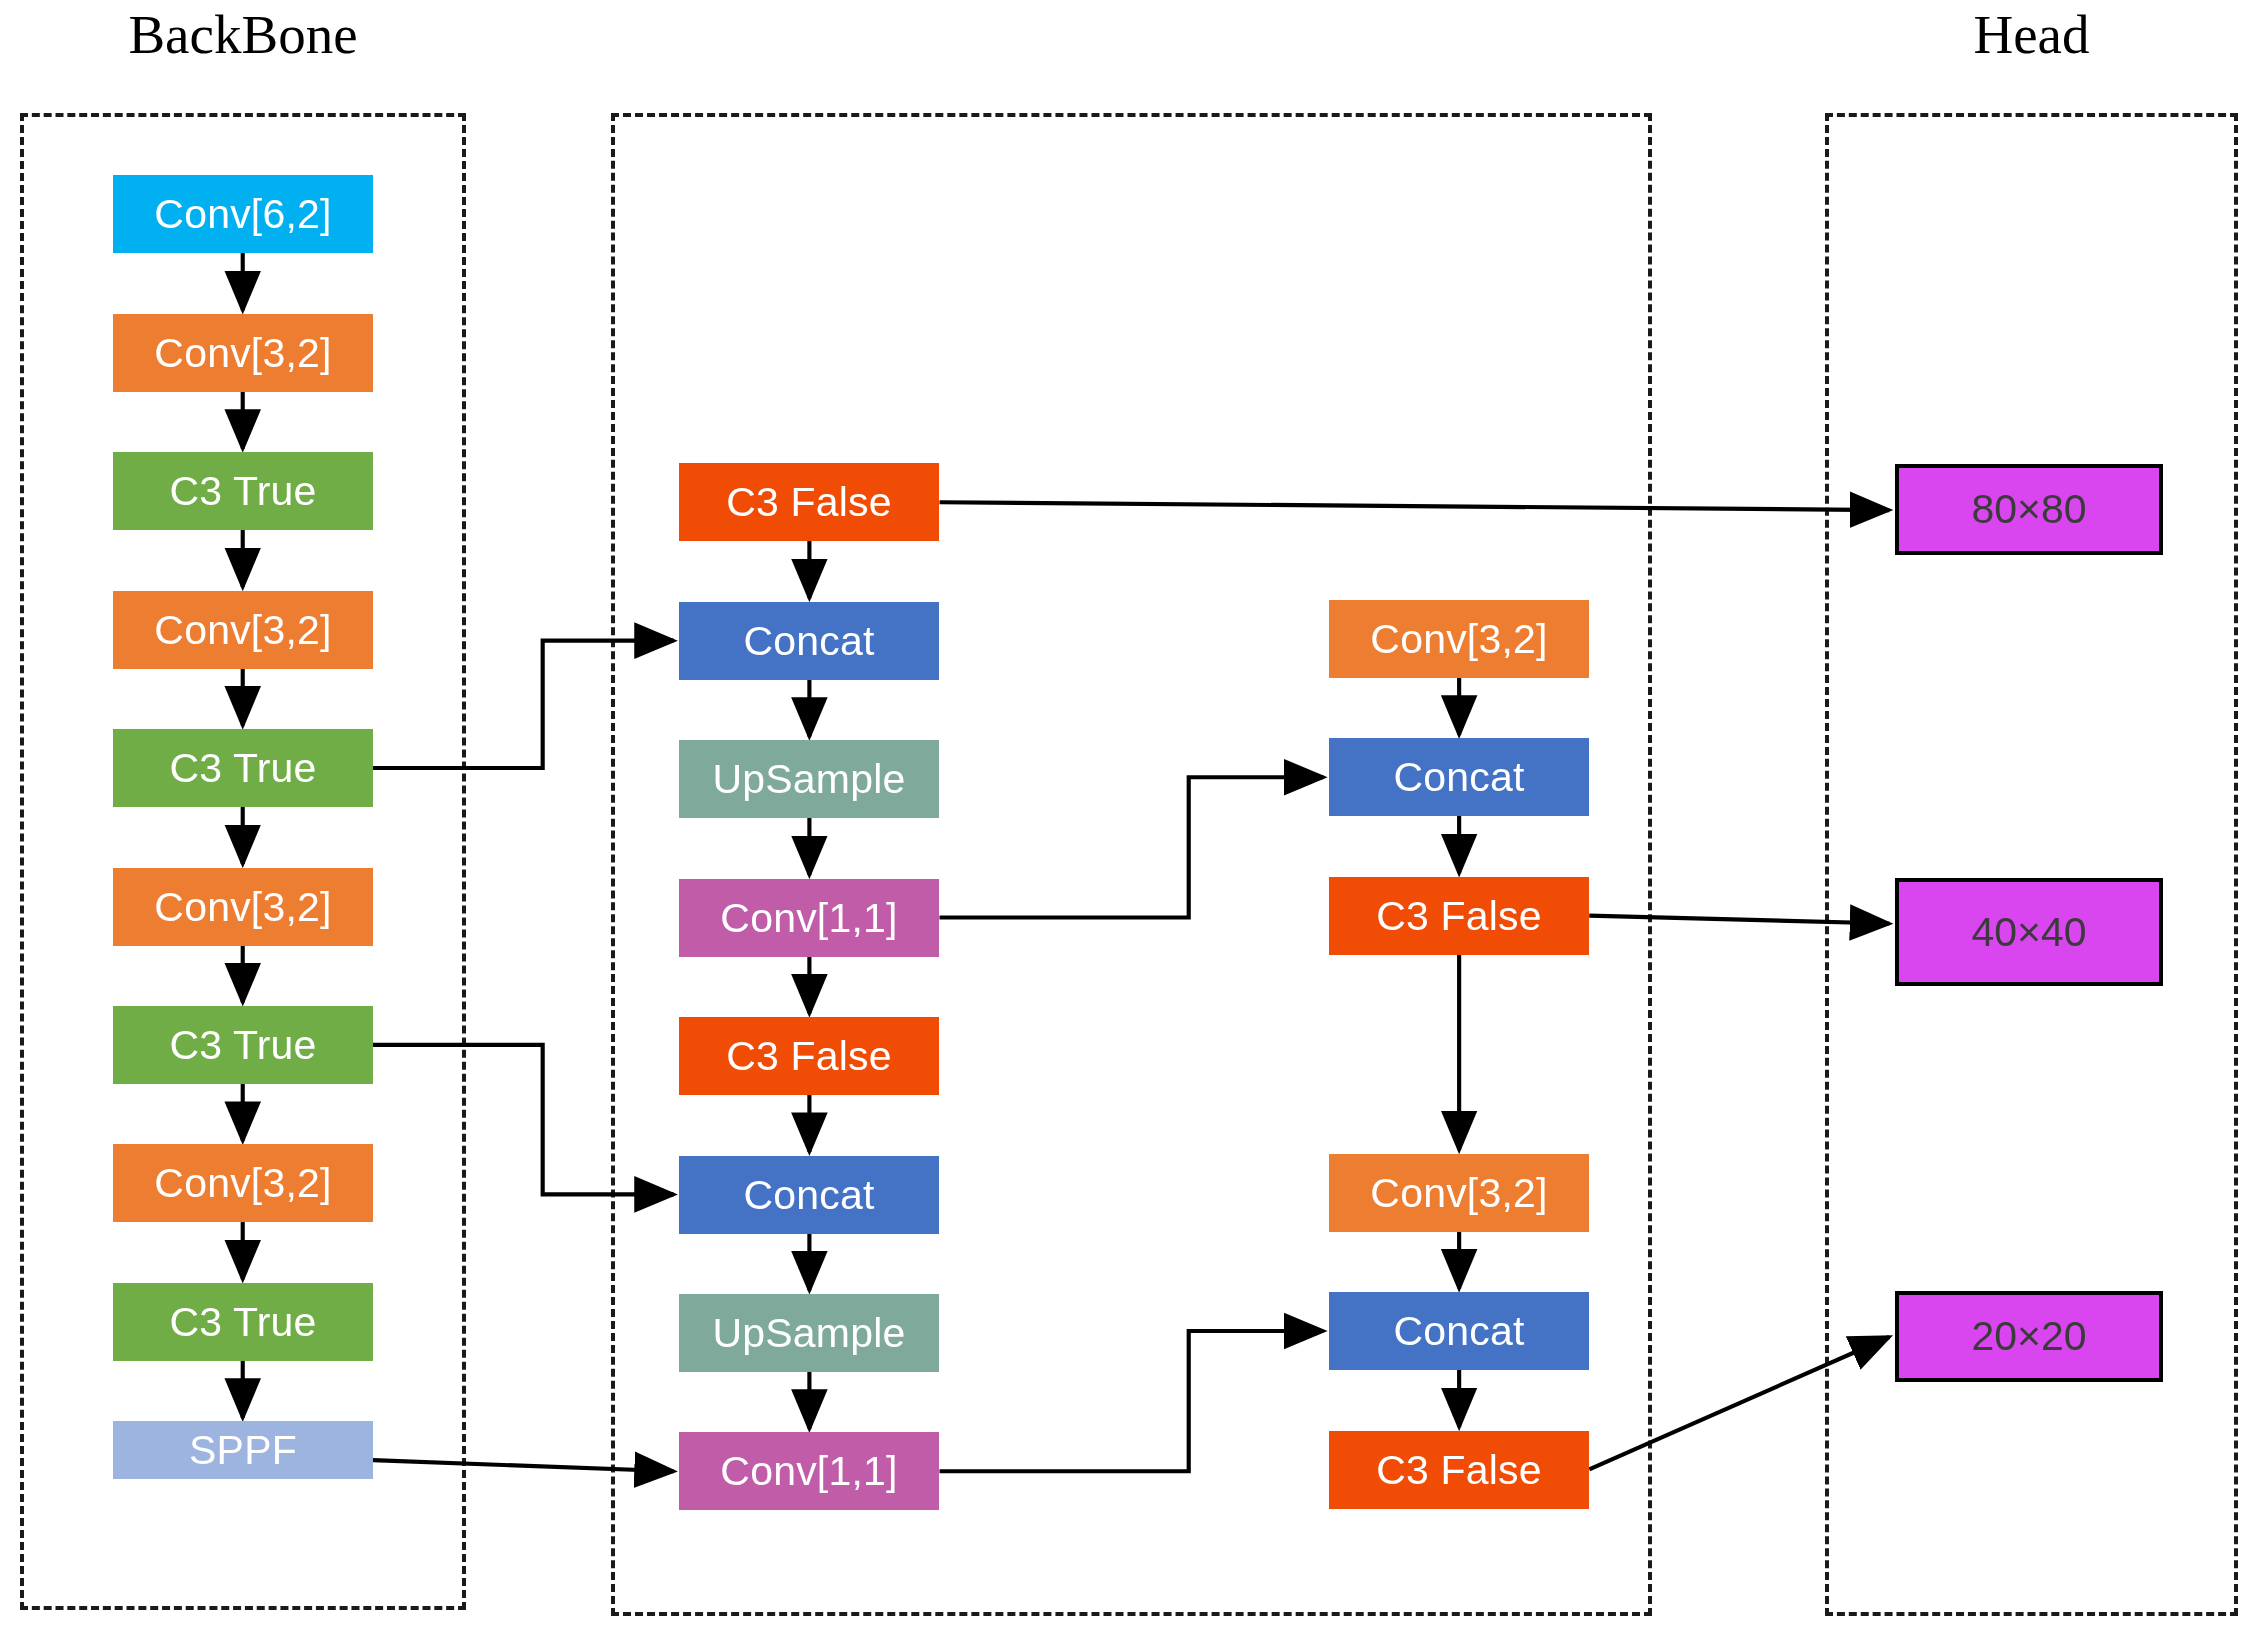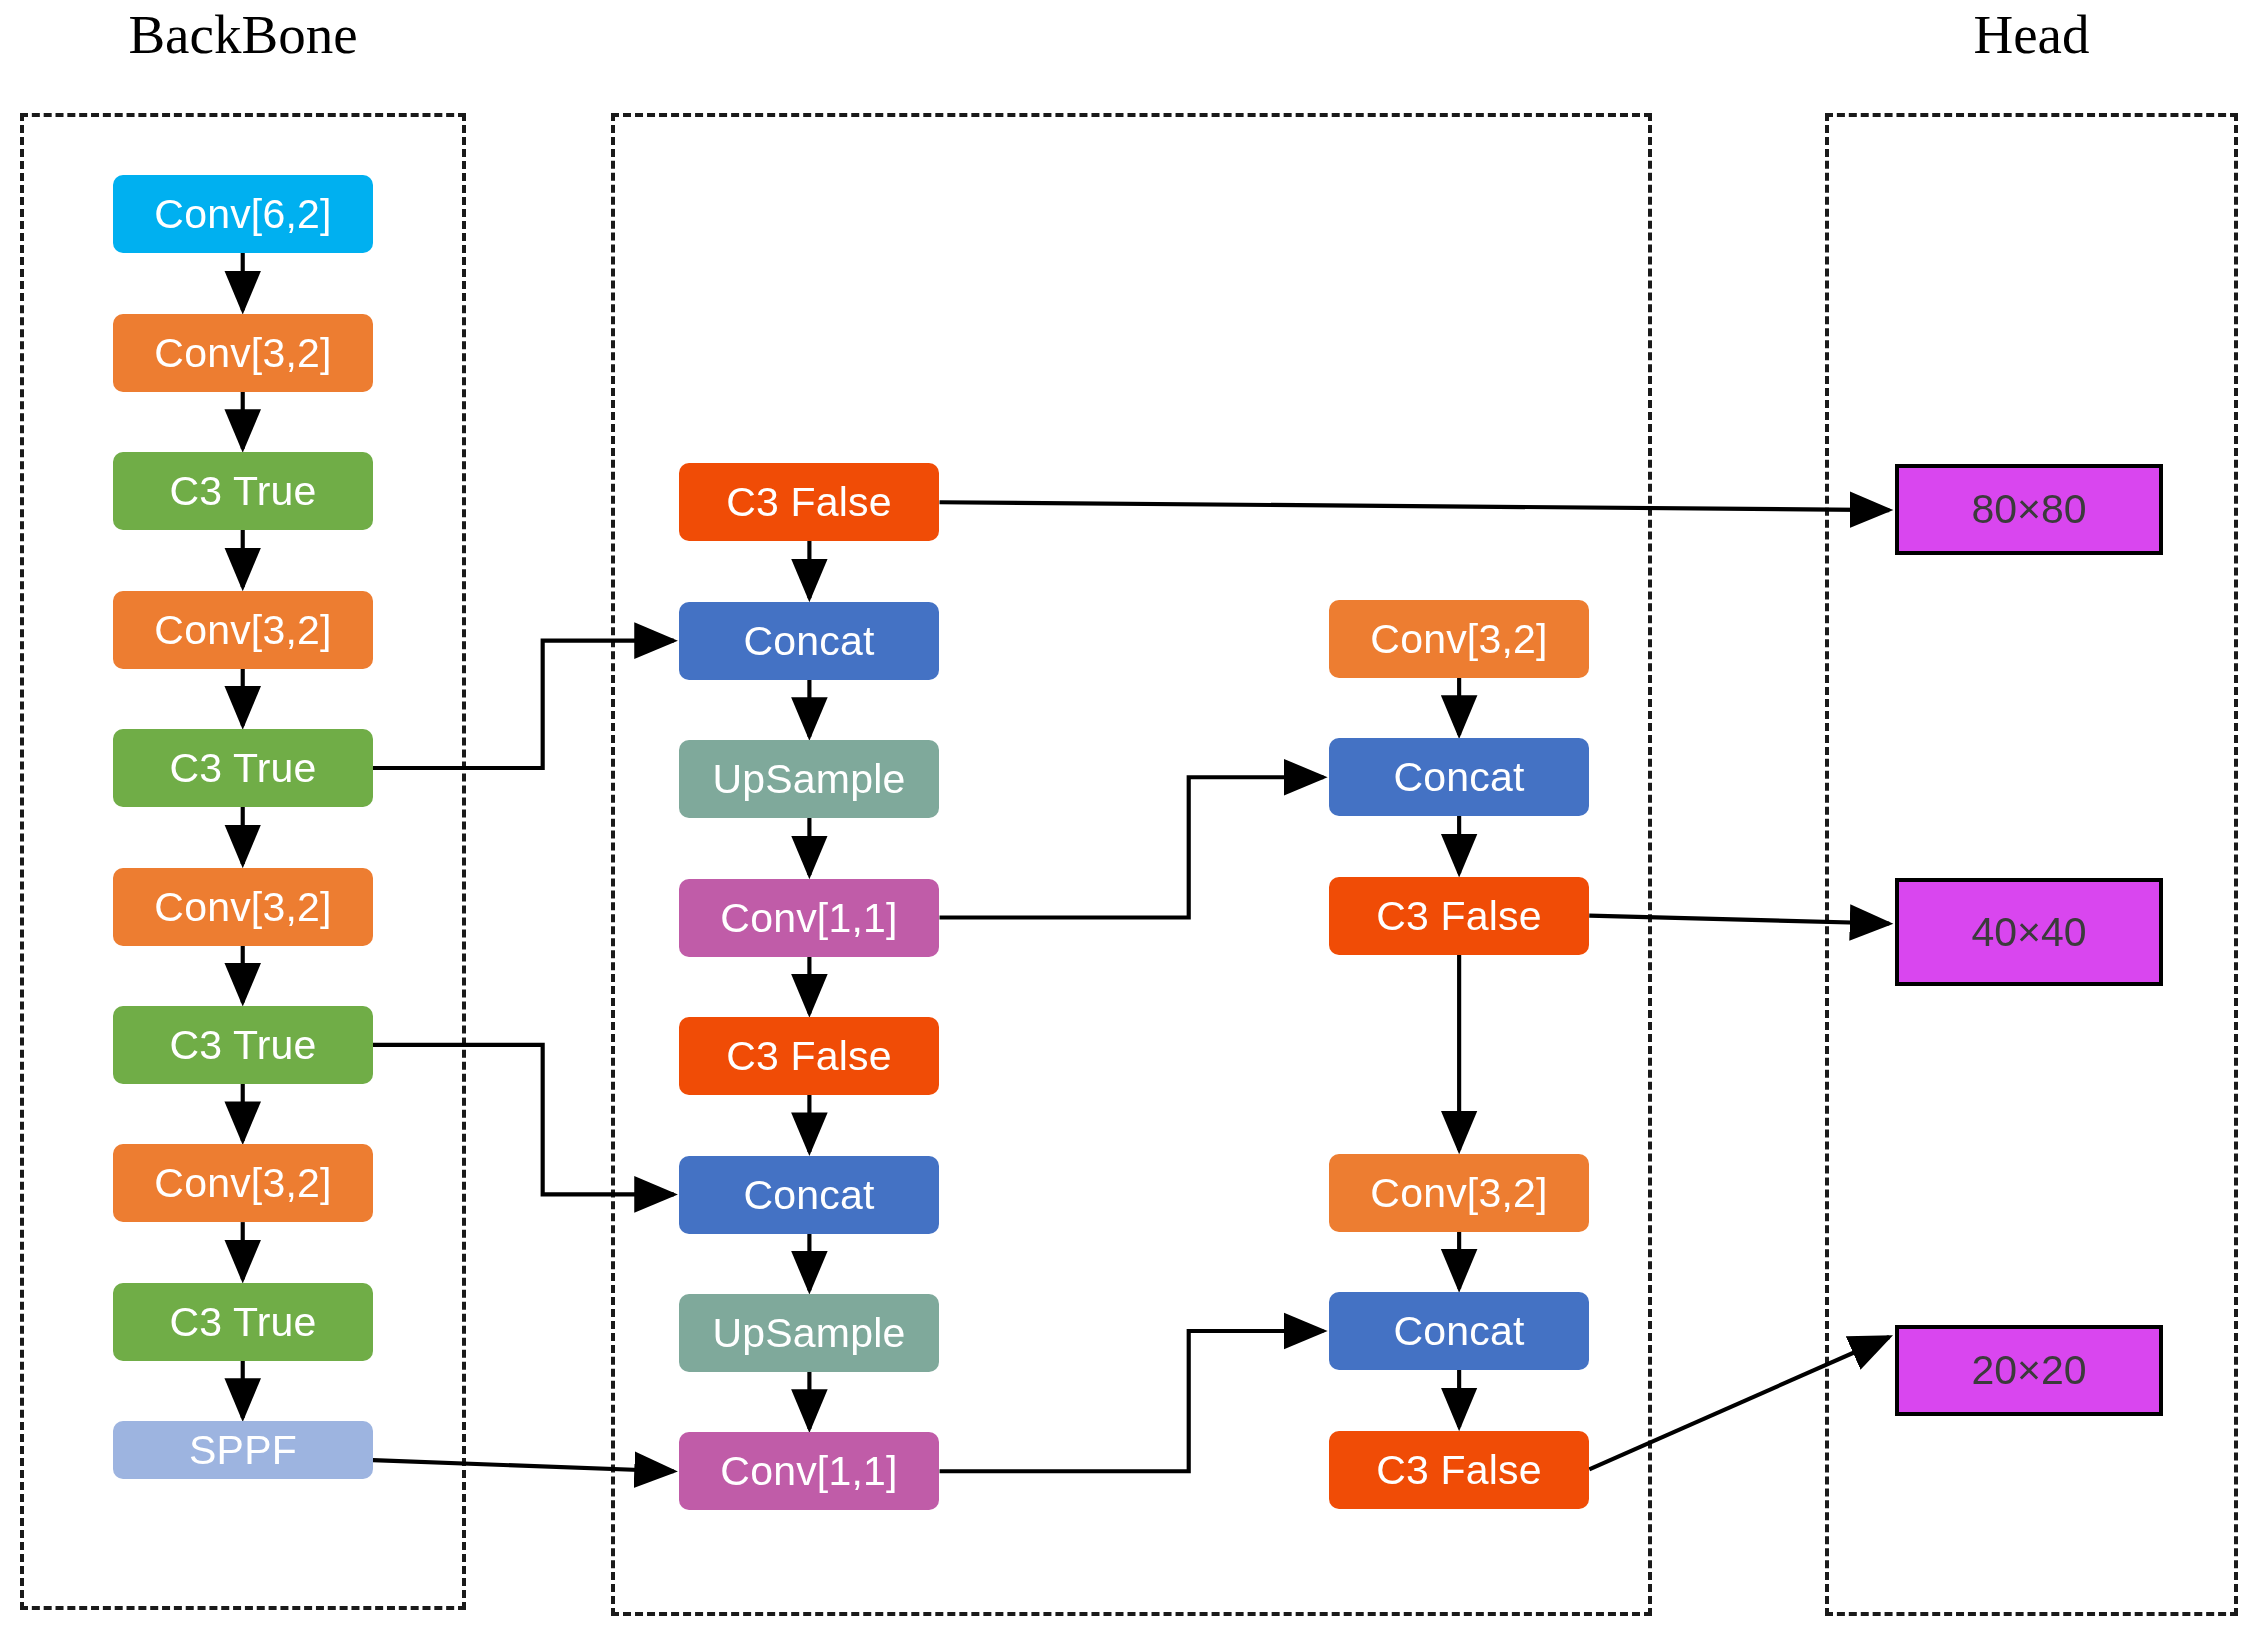--- a/index.html
+++ b/index.html
@@ -34,7 +34,6 @@
     letter-spacing:0.2px;
     box-sizing:border-box;
     white-space:nowrap;
-    border-radius:10px;
   }
 
   .outnode{

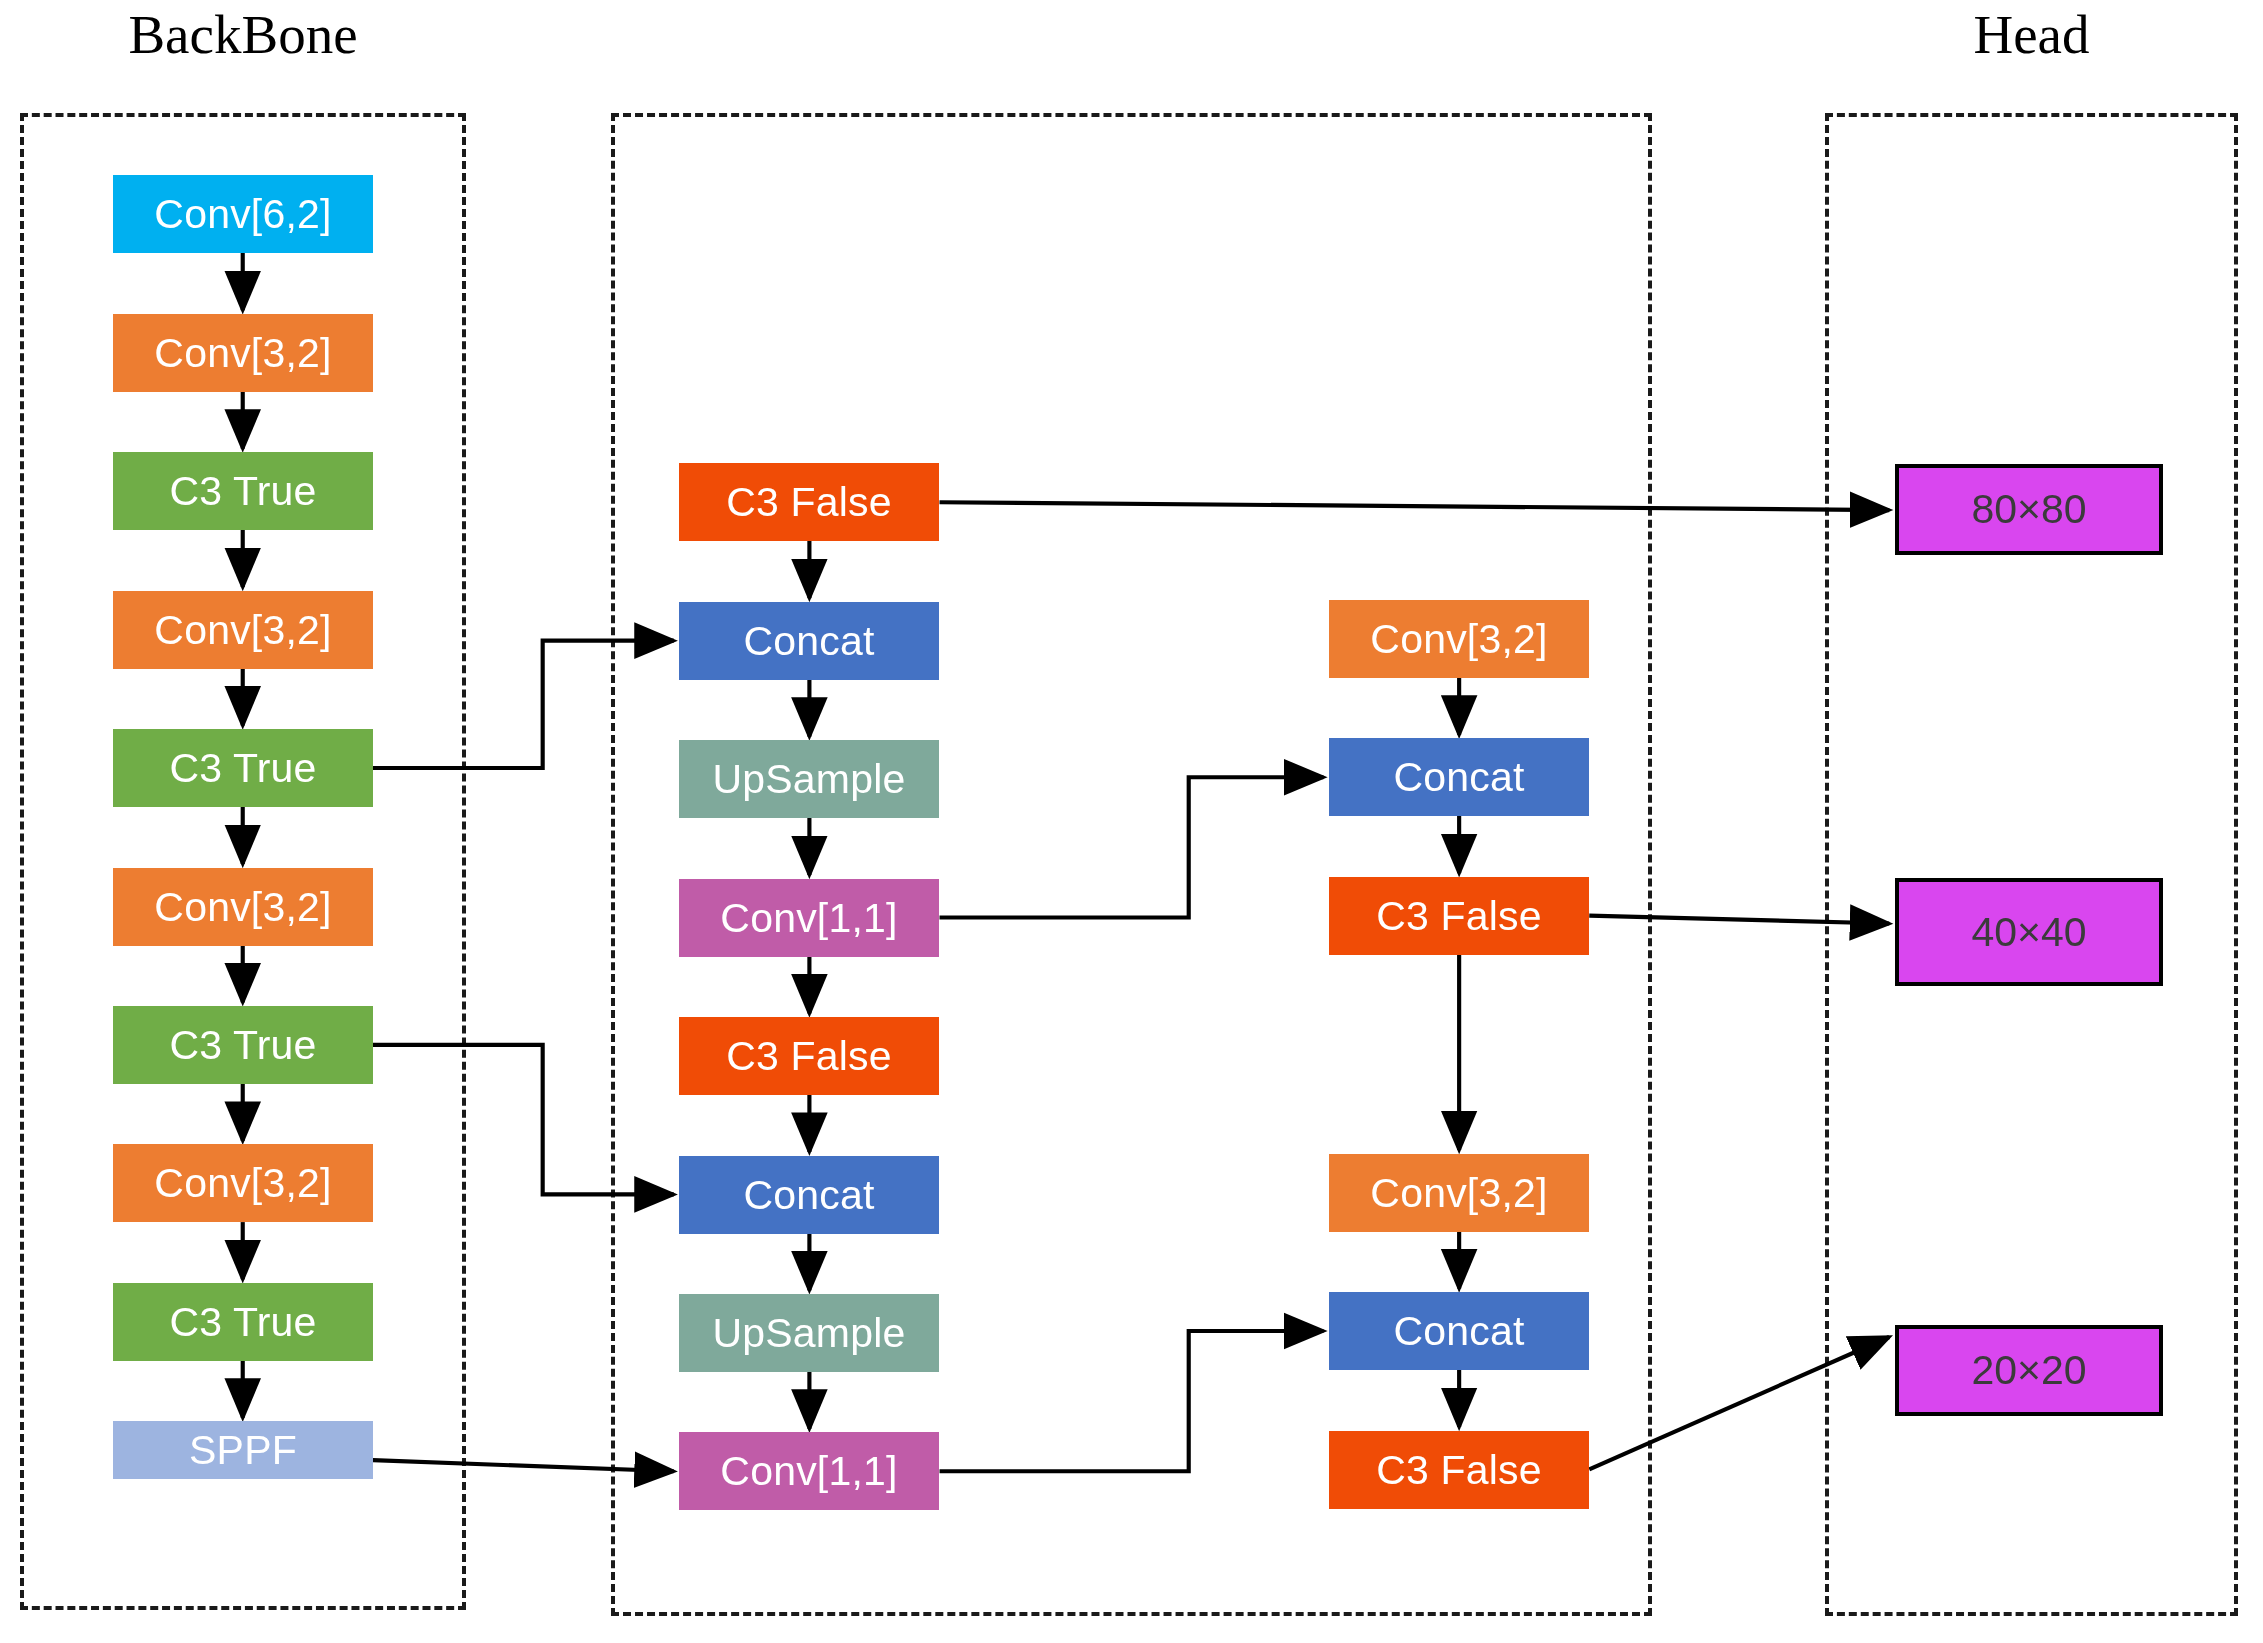--- a/index.html
+++ b/index.html
@@ -129,7 +129,7 @@
       <div class="node" style="left: 1329px; top: 1431px; width: 260px; height: 78px; background: rgb(240, 76, 6);">C3 False</div>
       <div class="outnode" style="left: 1895px; top: 464px; width: 268px; height: 91px;">80×80</div>
       <div class="outnode" style="left: 1895px; top: 878px; width: 268px; height: 108px;">40×40</div>
-      <div class="outnode" style="left: 1895px; top: 1291px; width: 268px; height: 91px; margin-top: 34px;">20×20</div>
+      <div class="outnode" style="left: 1895px; top: 1291px; width: 268px; height: 91px;">20×20</div>
     </div>
 </div>
 

